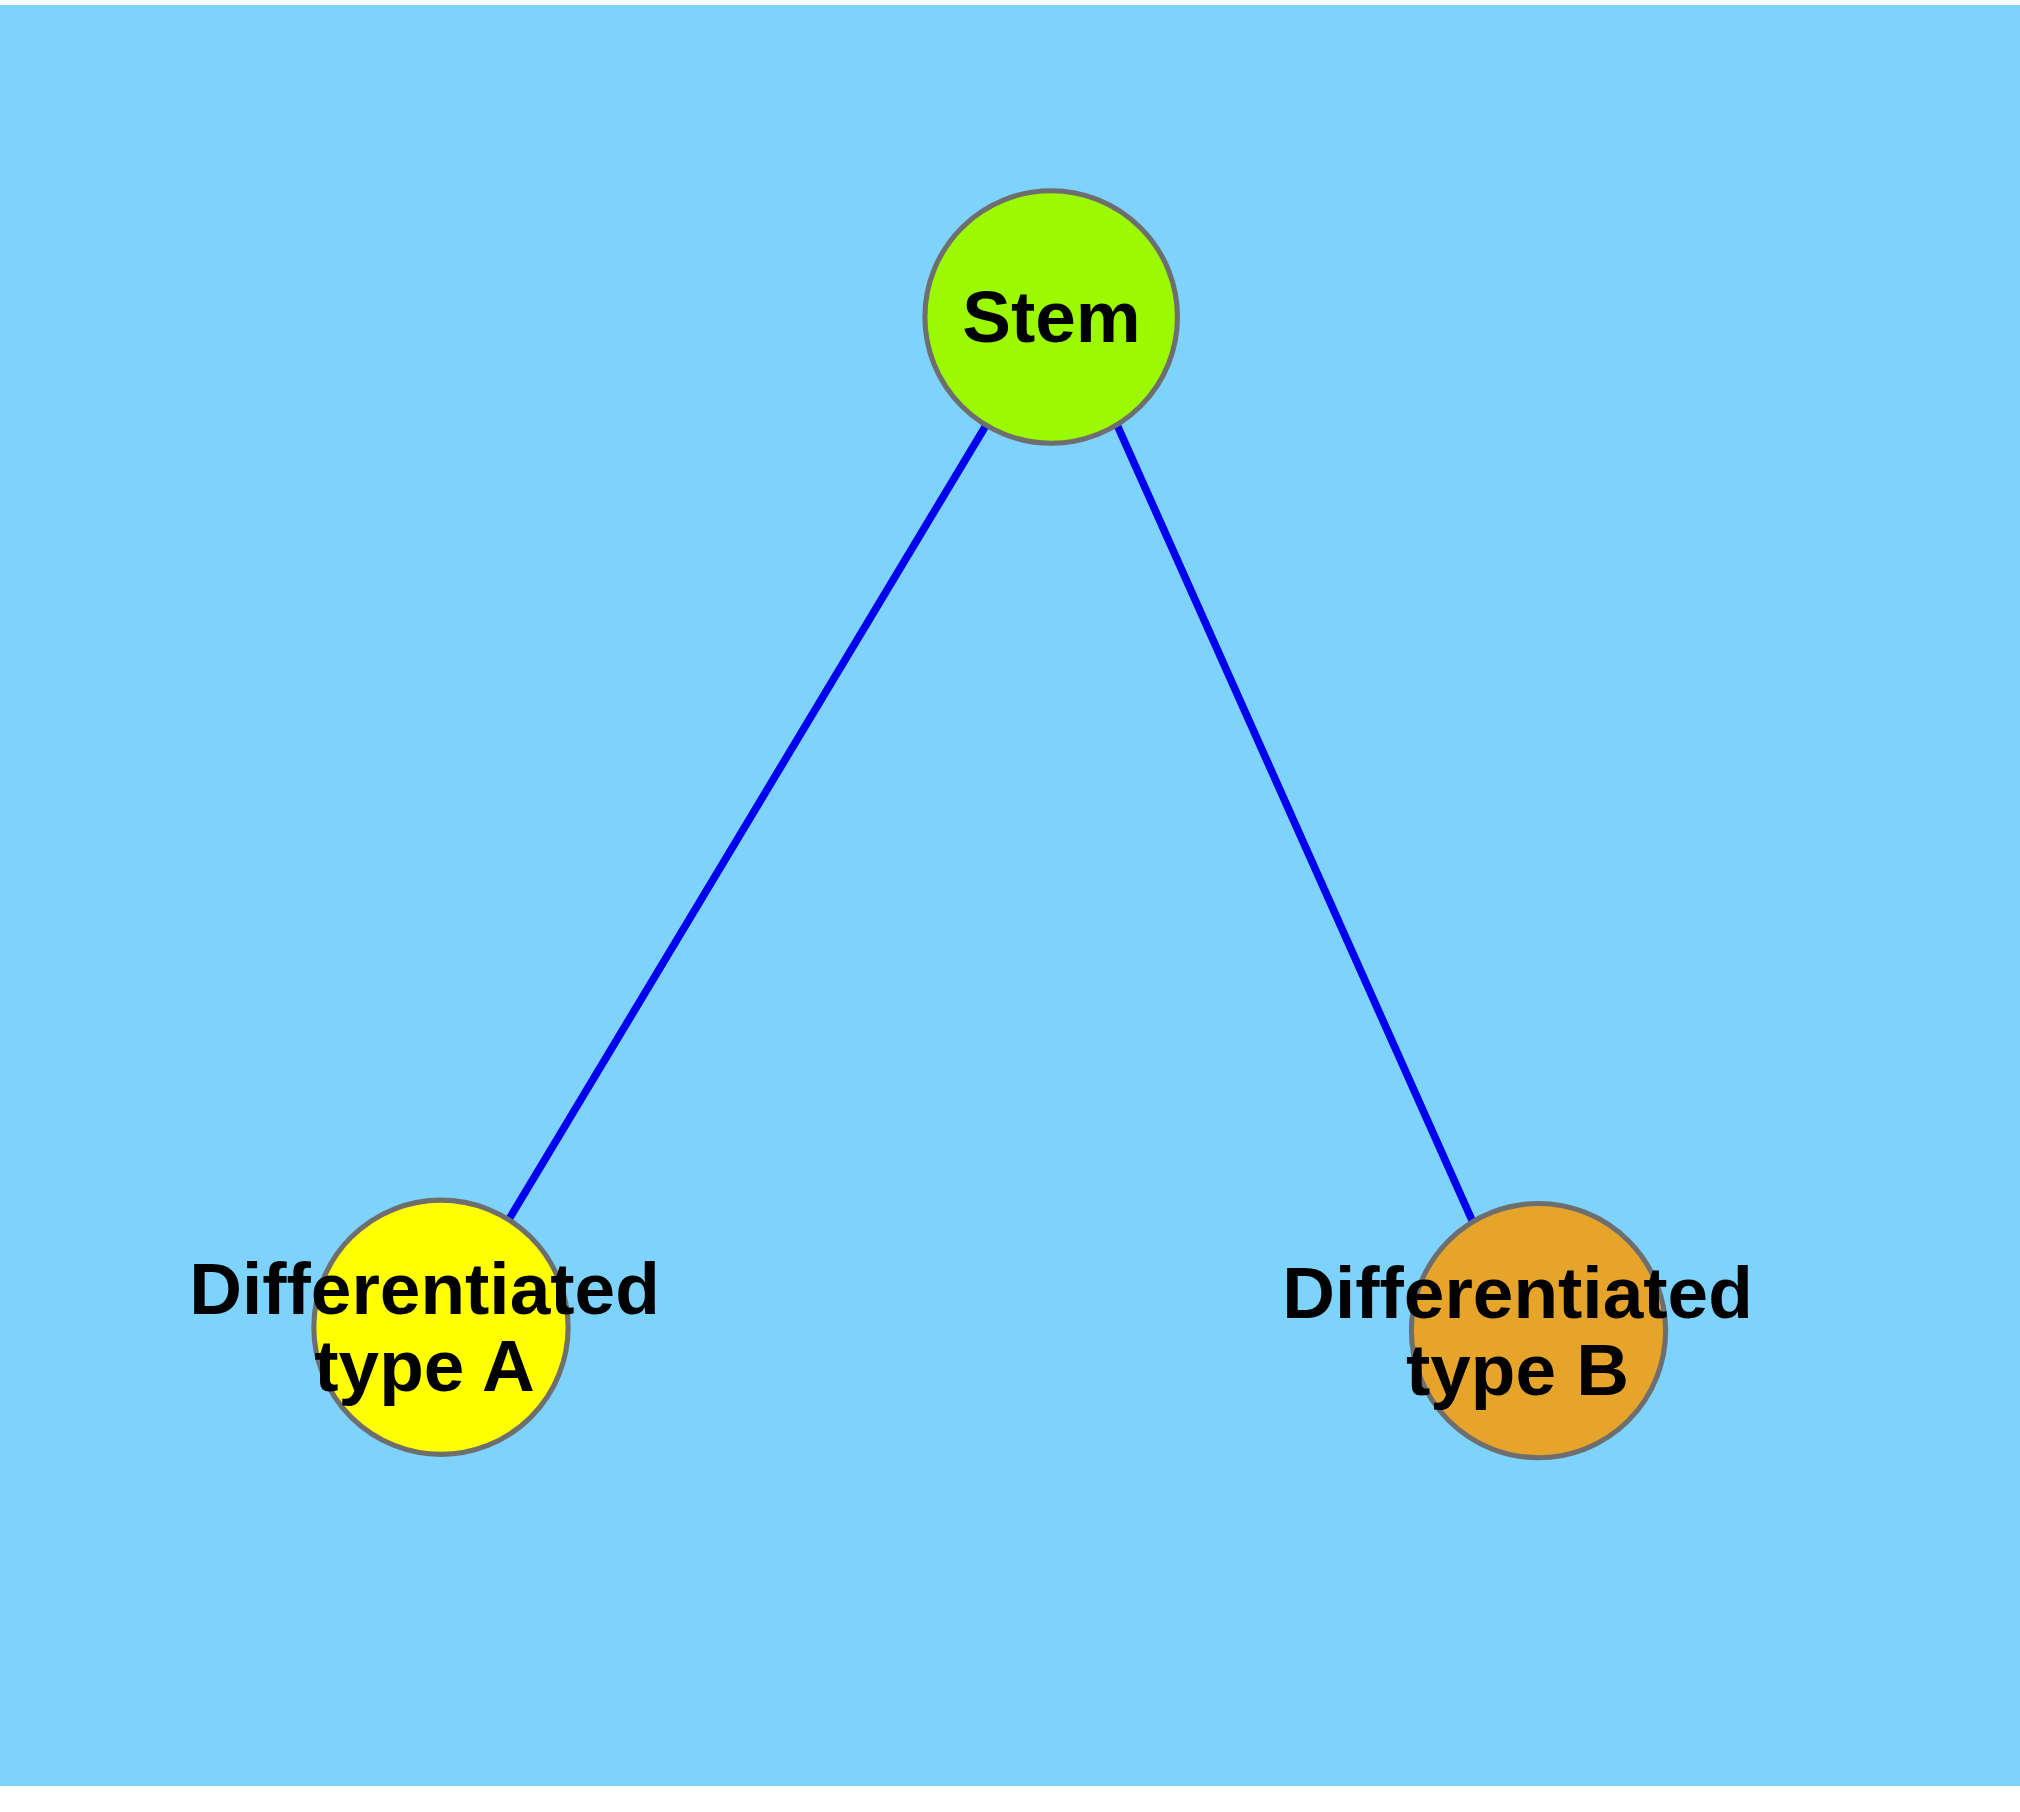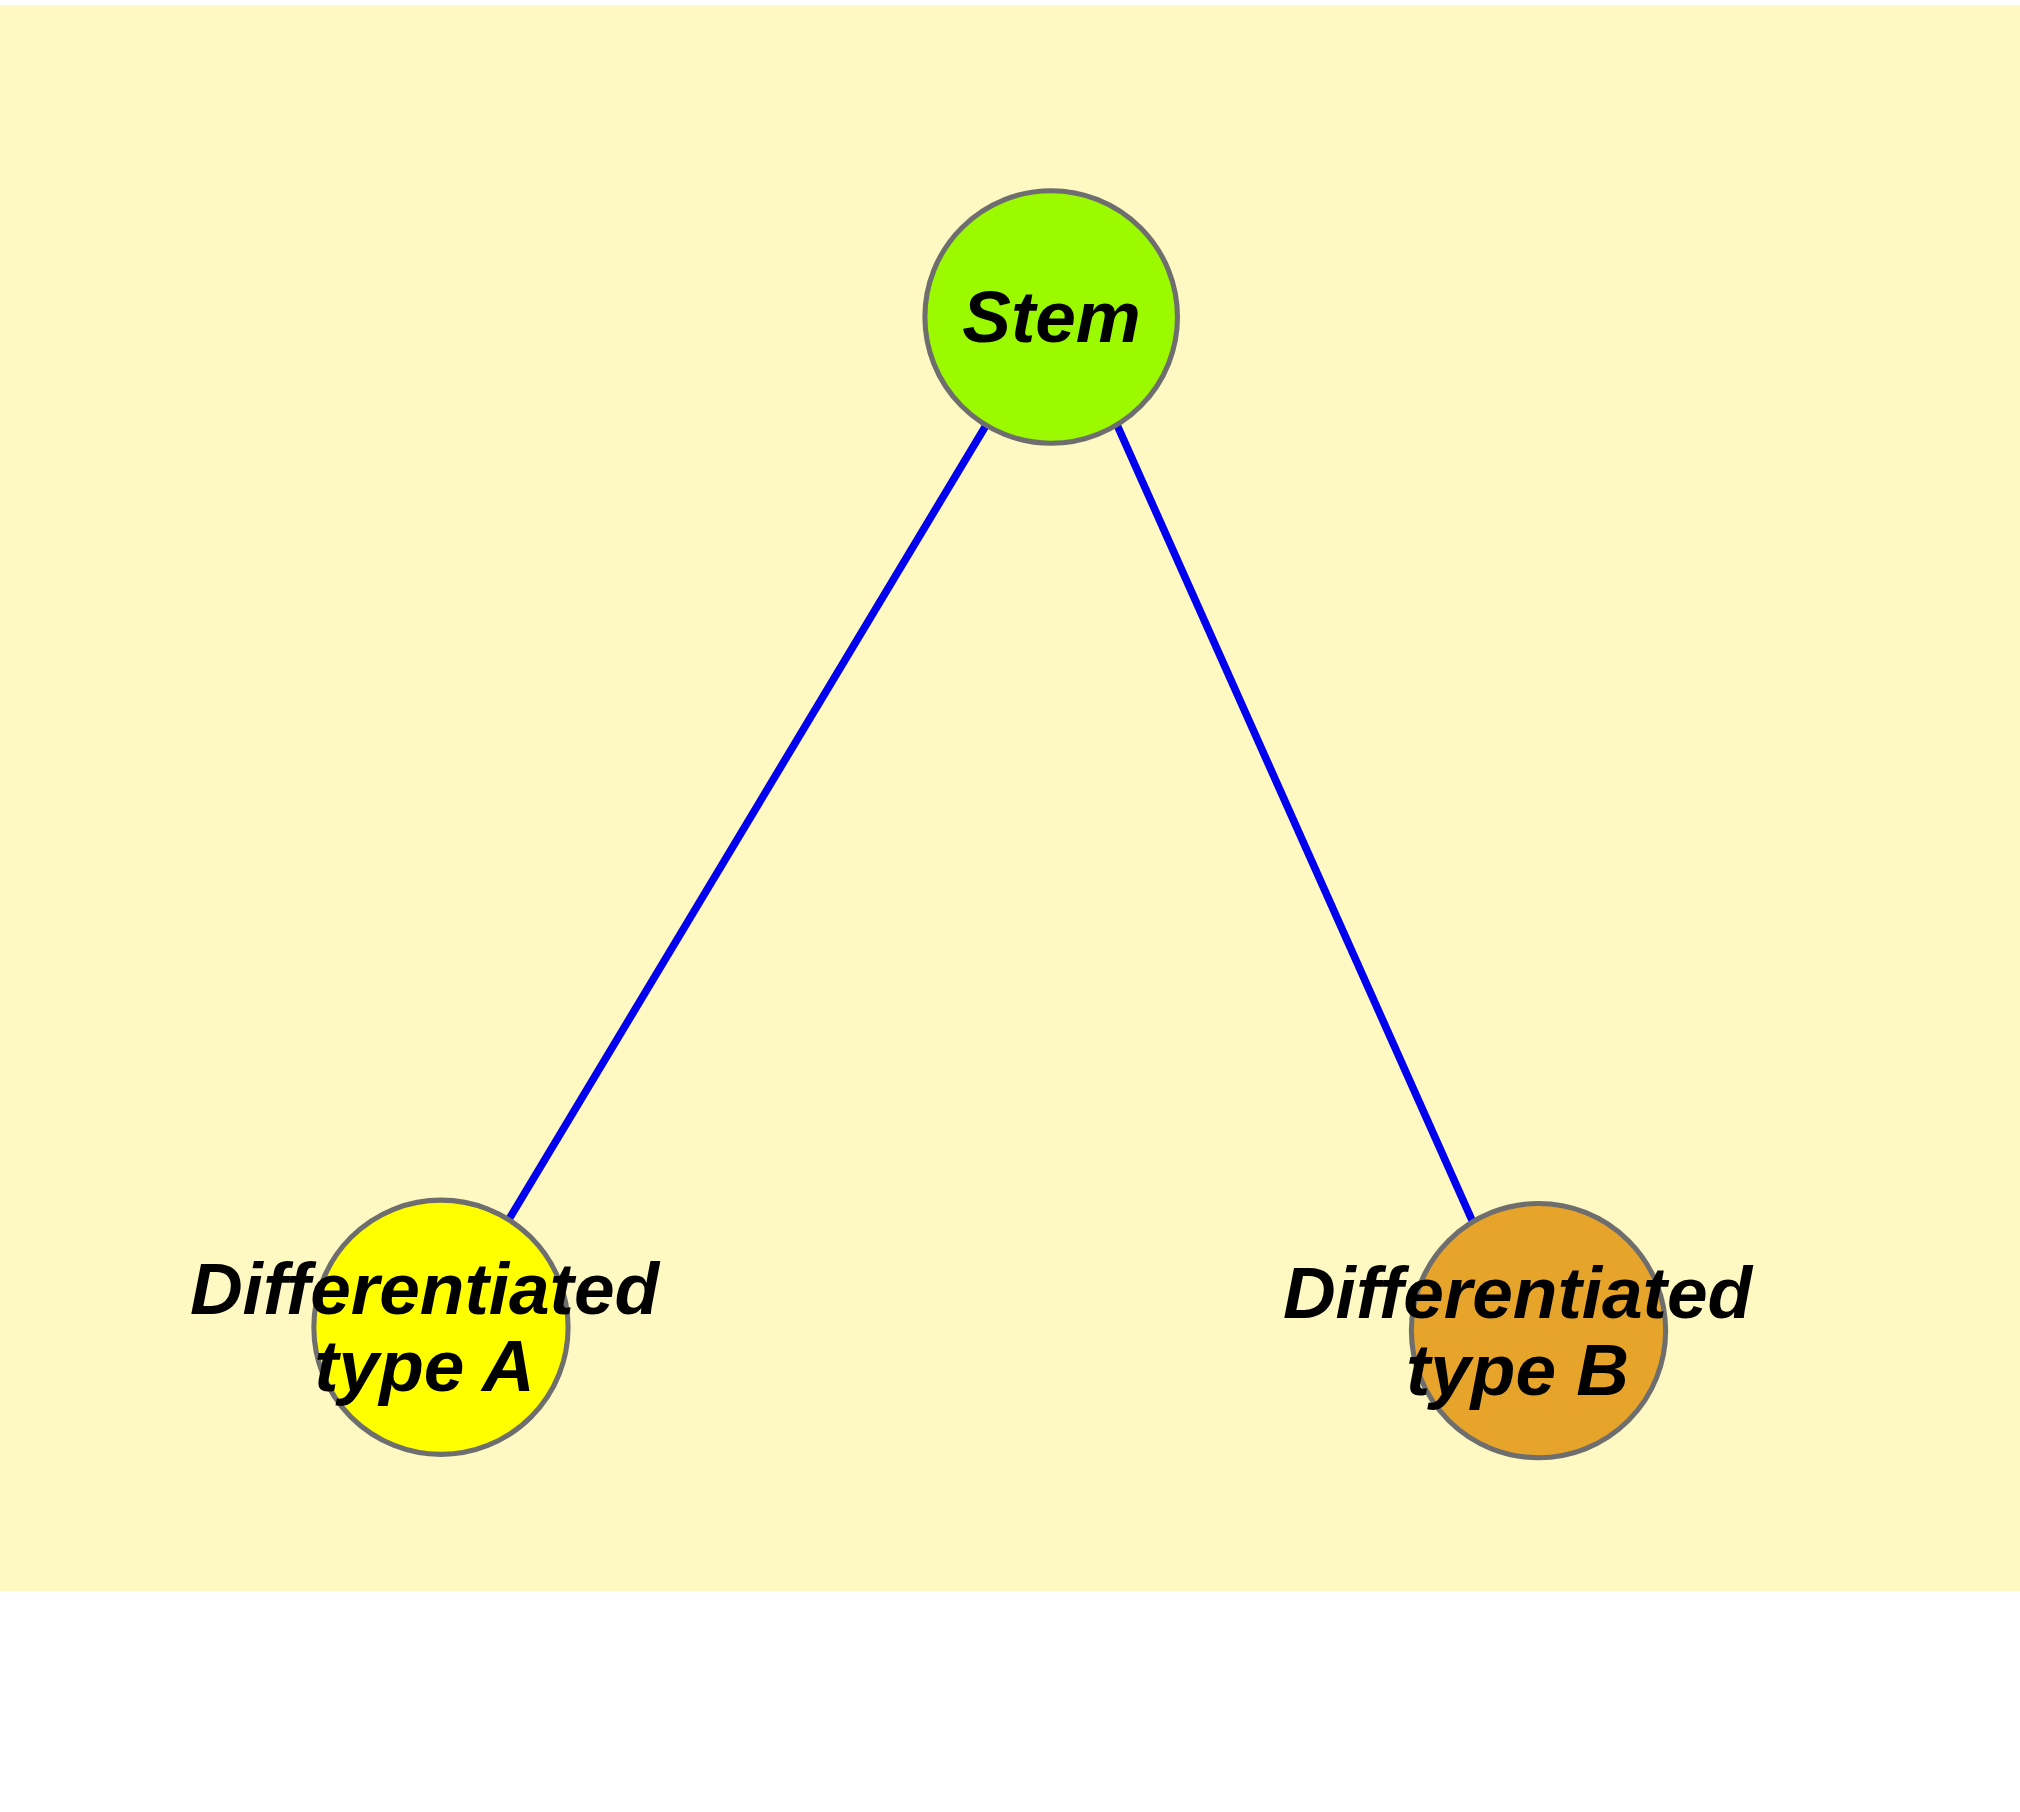--- a/index.html
+++ b/index.html
@@ -11,11 +11,10 @@
   #canvas {
     position: relative;
     width: 2021px;
-    height: 1591px;
-    background: #fef9c3;
+    height: 1786px;
+    background: #7dd3fc;
     overflow: hidden;
     font-family: "Liberation Sans", sans-serif;
-    font-style: italic;
   }
   #graph-svg {
     position: absolute;

